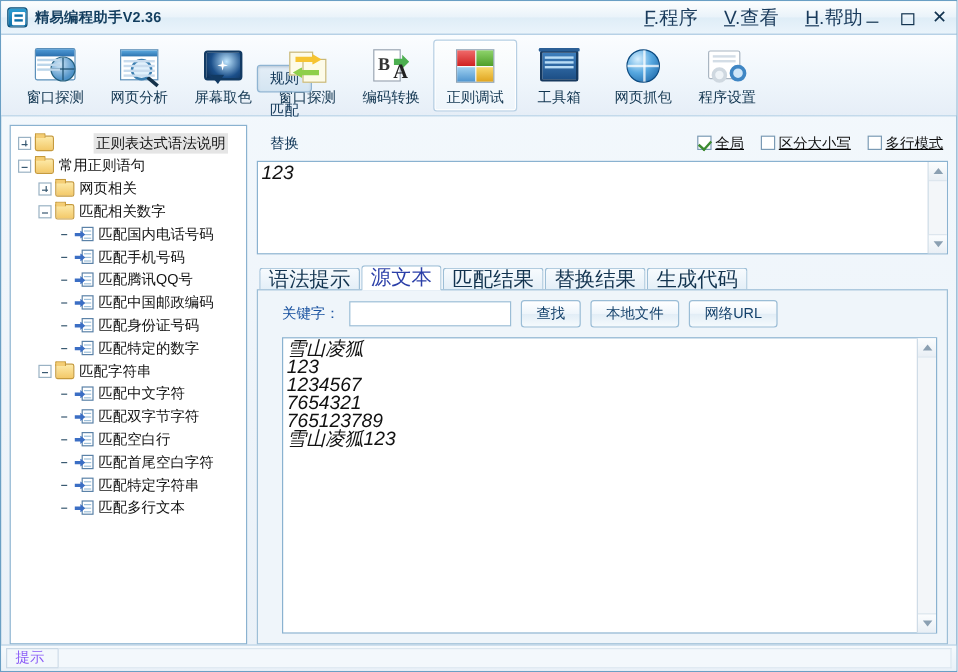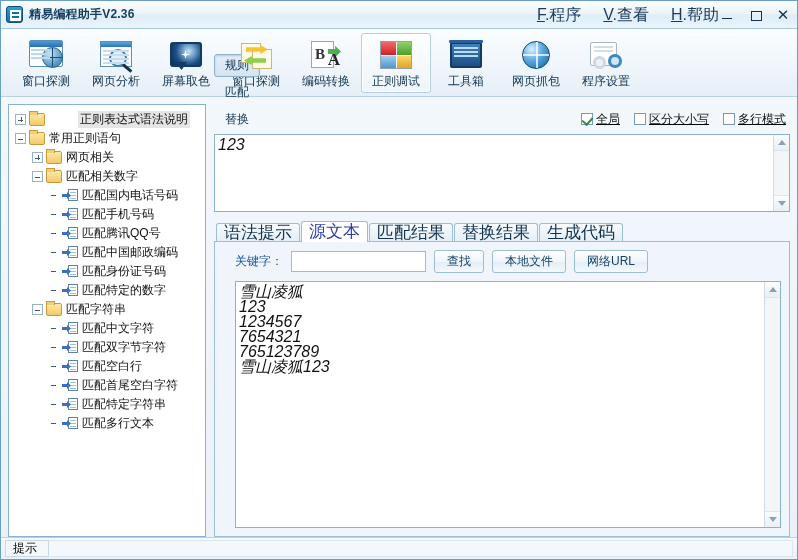--- a/index.html
+++ b/index.html
@@ -422,7 +422,7 @@
     padding: 0 7px;
     font-size: 12px;
     line-height: 15px;
-    color: #000000;
+    color: #8b5cf6;
     min-width: 44px;
   }
   .statusfill {

